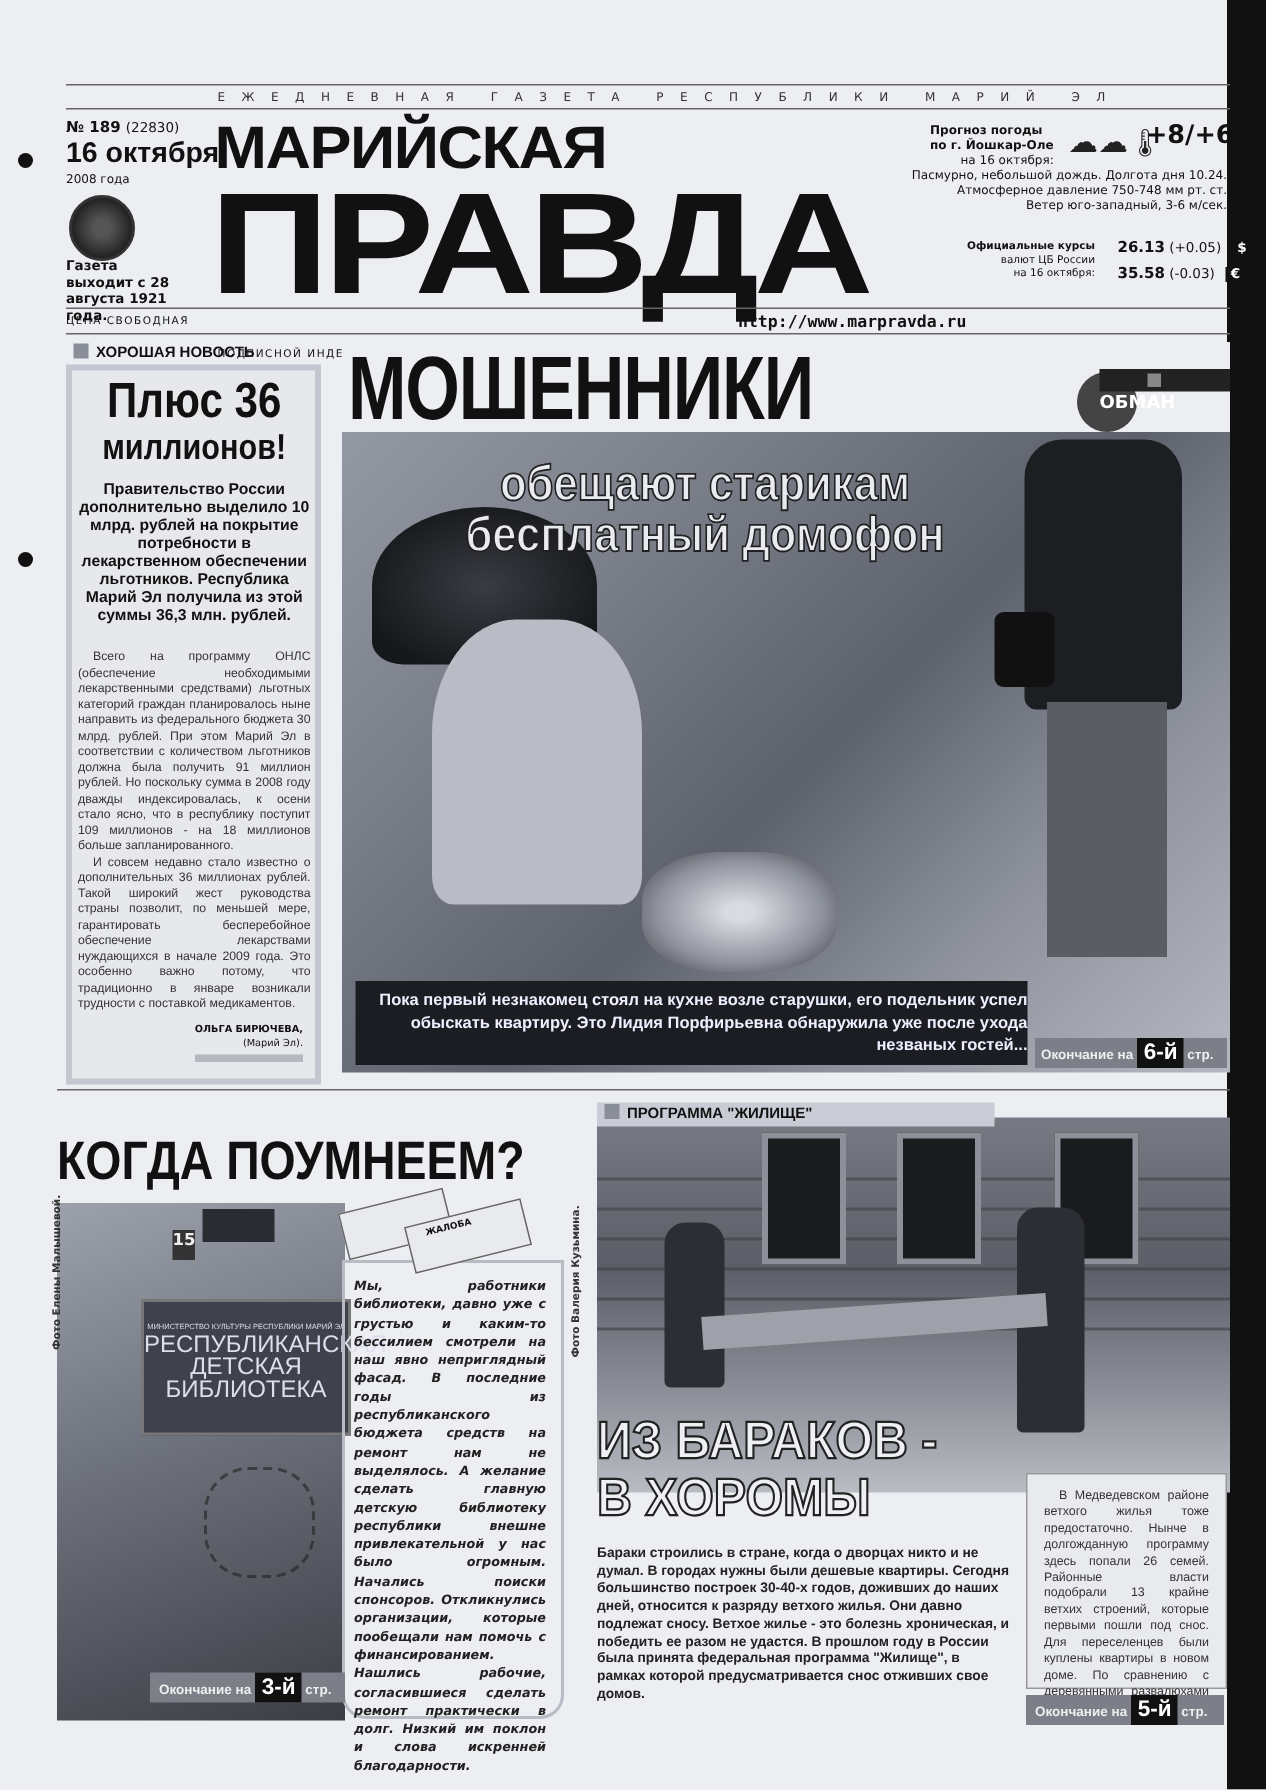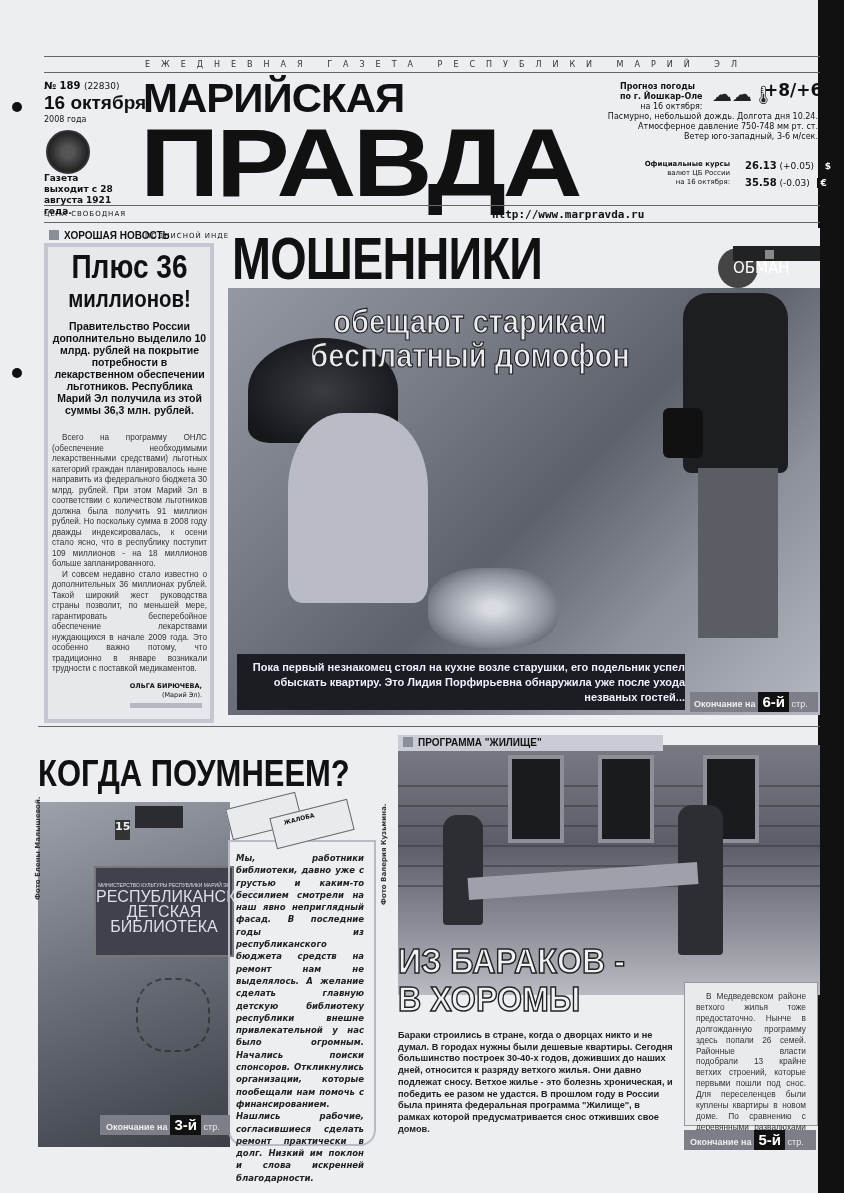--- a/index.html
+++ b/index.html
@@ -63,7 +63,7 @@
   .jars { position:absolute; left:200px; top:340px; width:130px; height:80px; border-radius:40%; background:radial-gradient(ellipse,#d8dbe2 10%,#8e929b 60%,#3c3e44 100%); }
   .main-h1 { position:absolute; left:232px; top:228px; font-family:"Liberation Sans", sans-serif; font-weight:900; font-size:60px; line-height:62px; letter-spacing:-1px; transform:scaleX(0.78); transform-origin:left; white-space:nowrap; }
   .main-h2 { position:absolute; left:260px; top:305px; width:420px; text-align:center; font-family:"Liberation Sans", sans-serif; font-weight:bold; font-size:33px; line-height:34px; color:#e9ebf0; -webkit-text-stroke:1.2px #222; transform:scaleX(0.88); transform-origin:center; }
-  .obman { position:absolute; left:733px; top:246px; width:87px; height:15px; background:#222; color:#fff; font-size:15px; font-weight:normal; line-height:15px; }
+  .obman { position:absolute; left:733px; top:246px; width:87px; height:15px; background:#222; color:#fff; font-size:12px; font-weight:bold; line-height:15px; }
   .obman .ico { display:inline-block; width:9px; height:9px; background:#888; margin:0 8px 0 32px; vertical-align:-1px; }
   .main-lead { position:absolute; left:445px; top:448px; width:220px; font-family:"DejaVu Serif", serif; font-style:italic; font-weight:bold; font-size:10px; line-height:13.5px; color:#eceef4; }
   .main-lead p { margin:0 0 6px 0; }

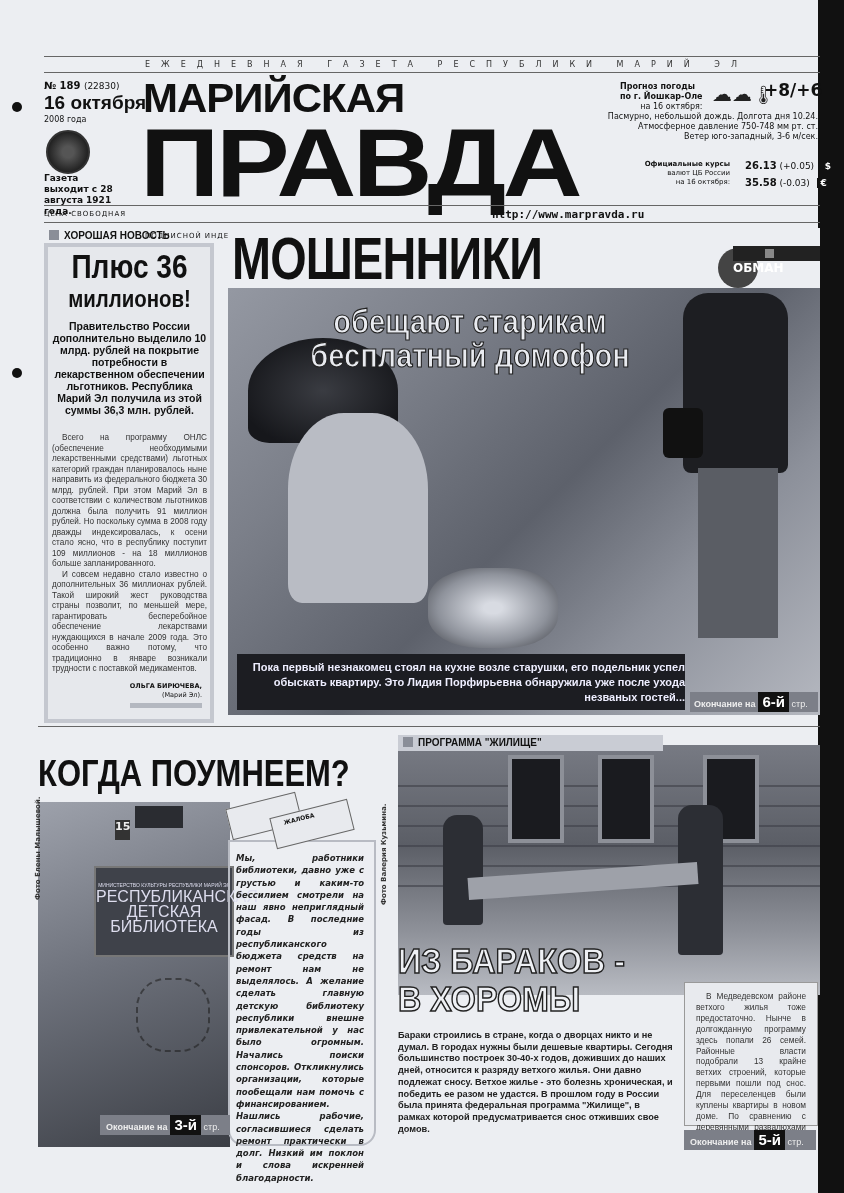--- a/index.html
+++ b/index.html
@@ -70,7 +70,7 @@
   .caption { position:absolute; left:237px; top:654px; width:448px; height:56px; background:#1c1d22; color:#eef; text-align:right; font-family:"Liberation Sans", sans-serif; font-weight:bold; font-size:11px; line-height:15px; padding-top:6px; box-sizing:border-box; }
   .cont { position:absolute; height:20px; background:#7c7f88; color:#eee; font-family:"Liberation Sans", sans-serif; font-size:9px; font-weight:bold; line-height:20px; white-space:nowrap; }
   .cont .pg { display:inline-block; background:#111; color:#fff; font-size:15px; padding:0 4px; margin-left:3px; }
-  .cont .str { font-size:9px; font-weight:normal; }
+  .cont .str { font-size:9px; font-weight:bold; }
 
   
   .lib-h1 { position:absolute; left:38px; top:754px; font-family:"Liberation Sans", sans-serif; font-weight:900; font-size:36px; line-height:40px; transform:scaleX(0.86); transform-origin:left; white-space:nowrap; }

